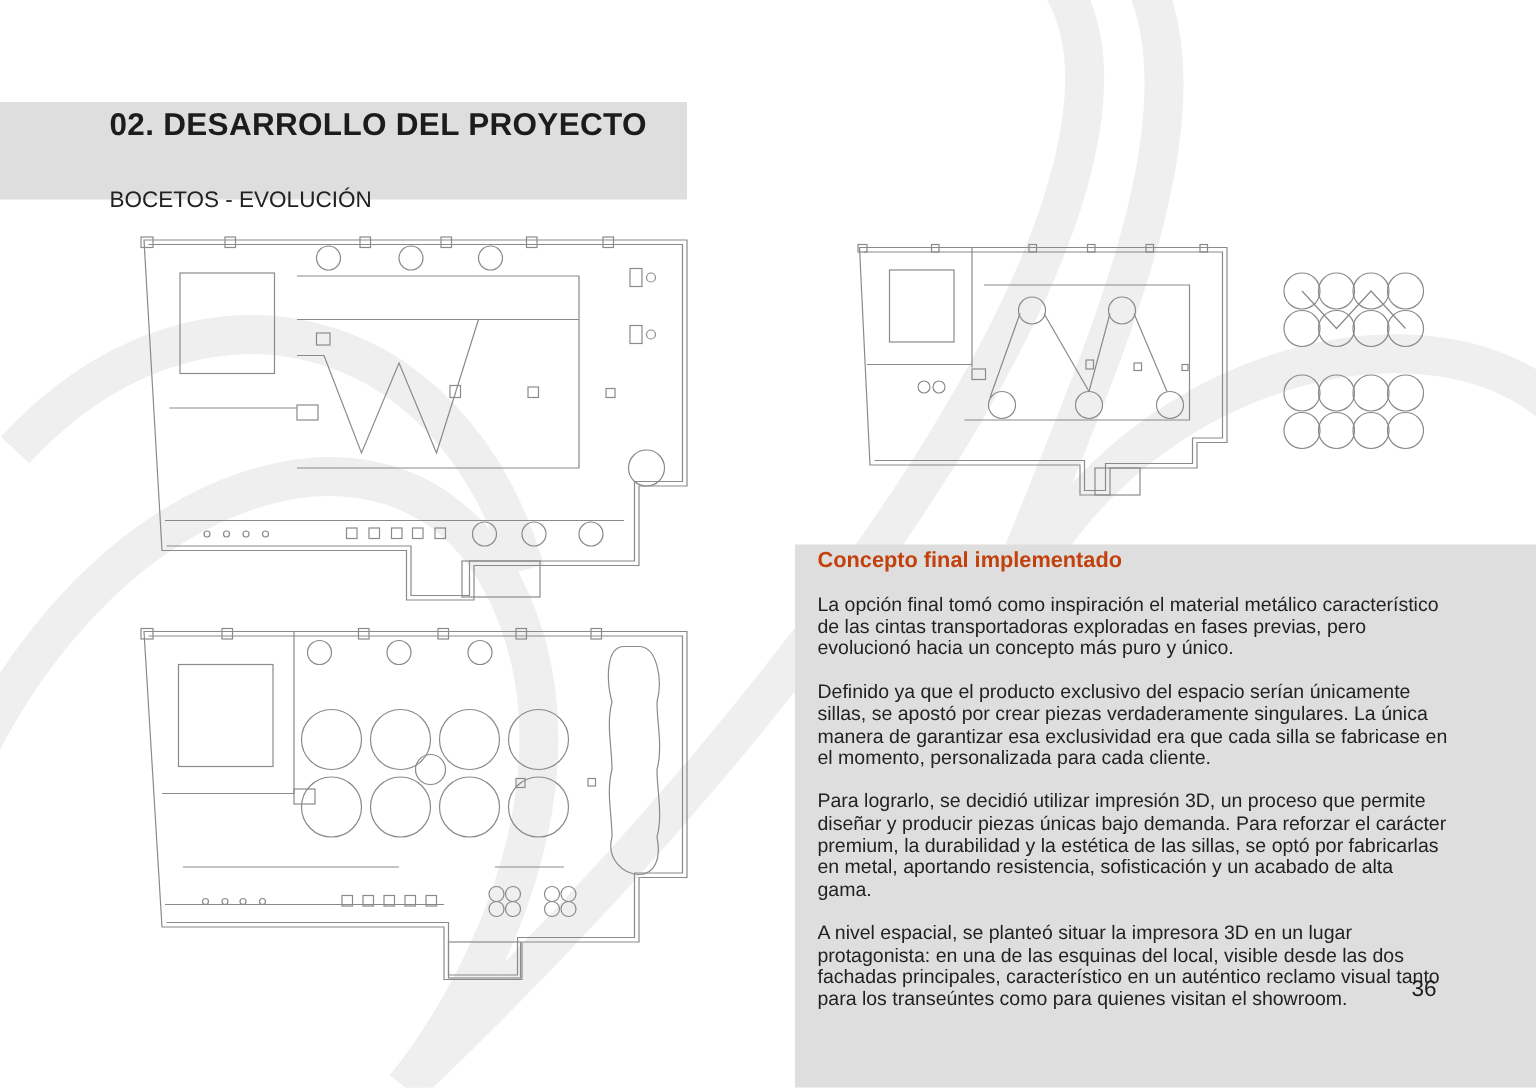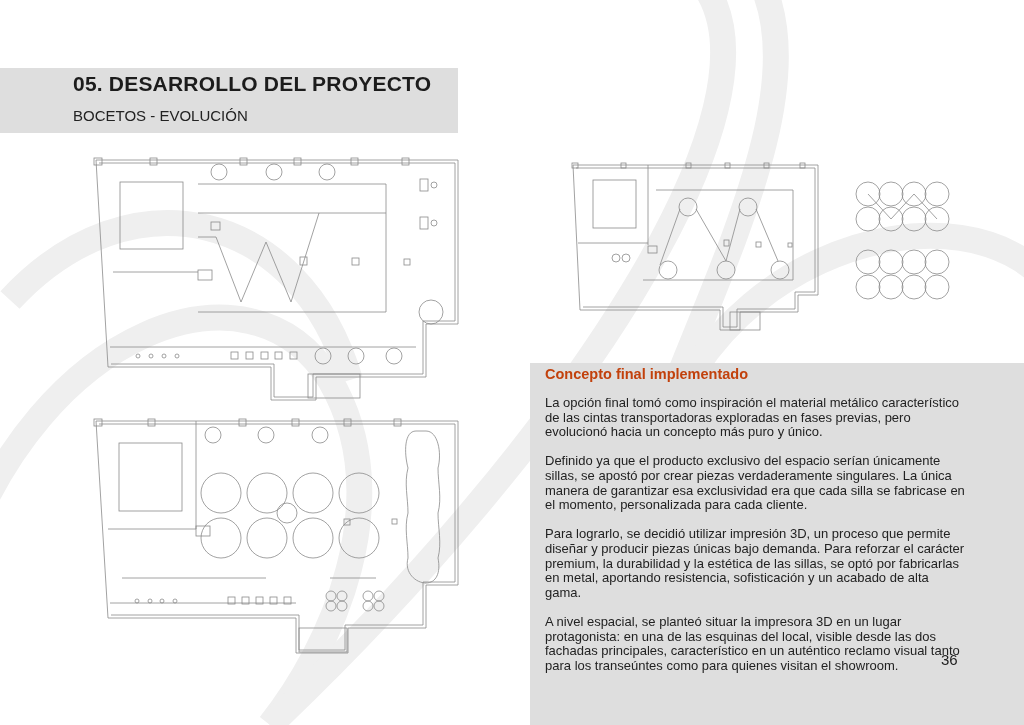--- a/index.html
+++ b/index.html
@@ -31,7 +31,7 @@
 </svg>
 
 <div class="header-band"></div>
-<h1 class="page-title" style="z-index:2">05. DESARROLLO DEL PROYECTO</h1>
+<h1 class="page-title" style="z-index:2">02. DESARROLLO DEL PROYECTO</h1>
 <h2 class="page-subtitle" style="z-index:2">BOCETOS - EVOLUCIÓN</h2>
 
 <div class="plan" style="left:86px;top:152px;">

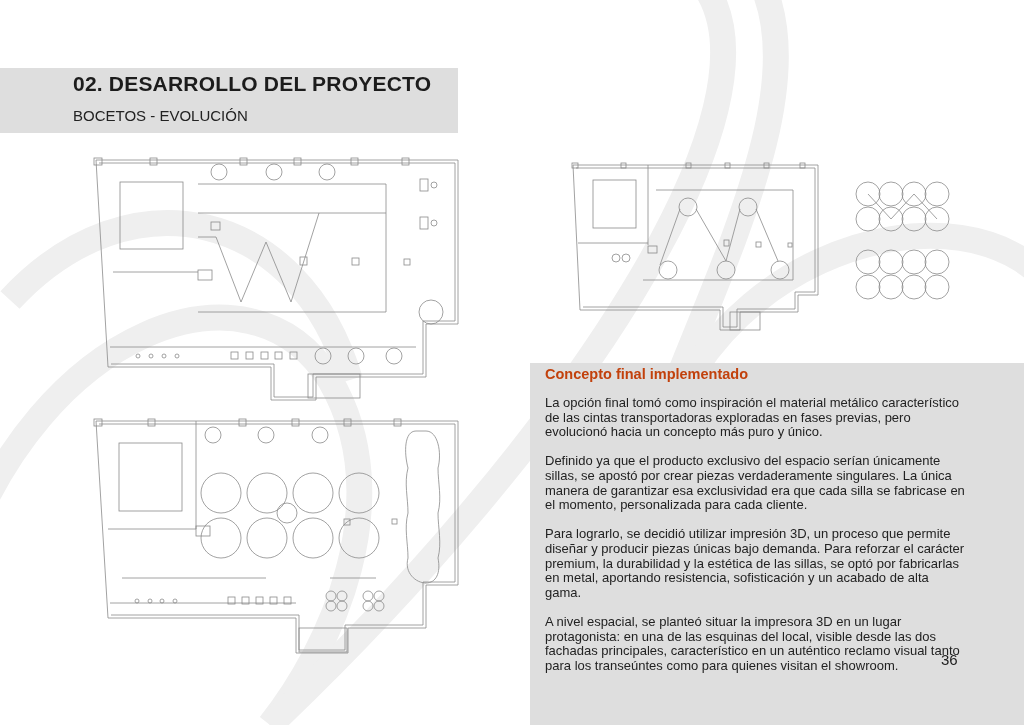--- a/index.html
+++ b/index.html
@@ -7,7 +7,7 @@
   .bg-arcs{position:absolute;left:0;top:0;width:1024px;height:725px;z-index:0;}
   .header-band{position:absolute;left:0;top:68px;width:458px;height:65px;background:#dedede;z-index:1;}
   .page-title{position:absolute;left:73px;top:72px;font-size:21px;font-weight:700;letter-spacing:0.2px;color:#1c1c1c;margin:0;}
-  .page-subtitle{position:absolute;left:73px;top:107px;font-size:15px;font-weight:400;color:#222;margin:0;}
+  .page-subtitle{position:absolute;left:73px;top:125px;font-size:15px;font-weight:400;color:#222;margin:0;}
   .text-panel{position:absolute;left:530px;top:363px;width:494px;height:362px;background:#dedede;z-index:1;}
   .panel-title{position:absolute;left:545px;top:366px;font-size:14.5px;font-weight:700;color:#c2410c;margin:0;z-index:3;}
   .panel-body{position:absolute;left:545px;top:396px;width:420px;font-size:13px;line-height:14.6px;color:#222;z-index:3;}

